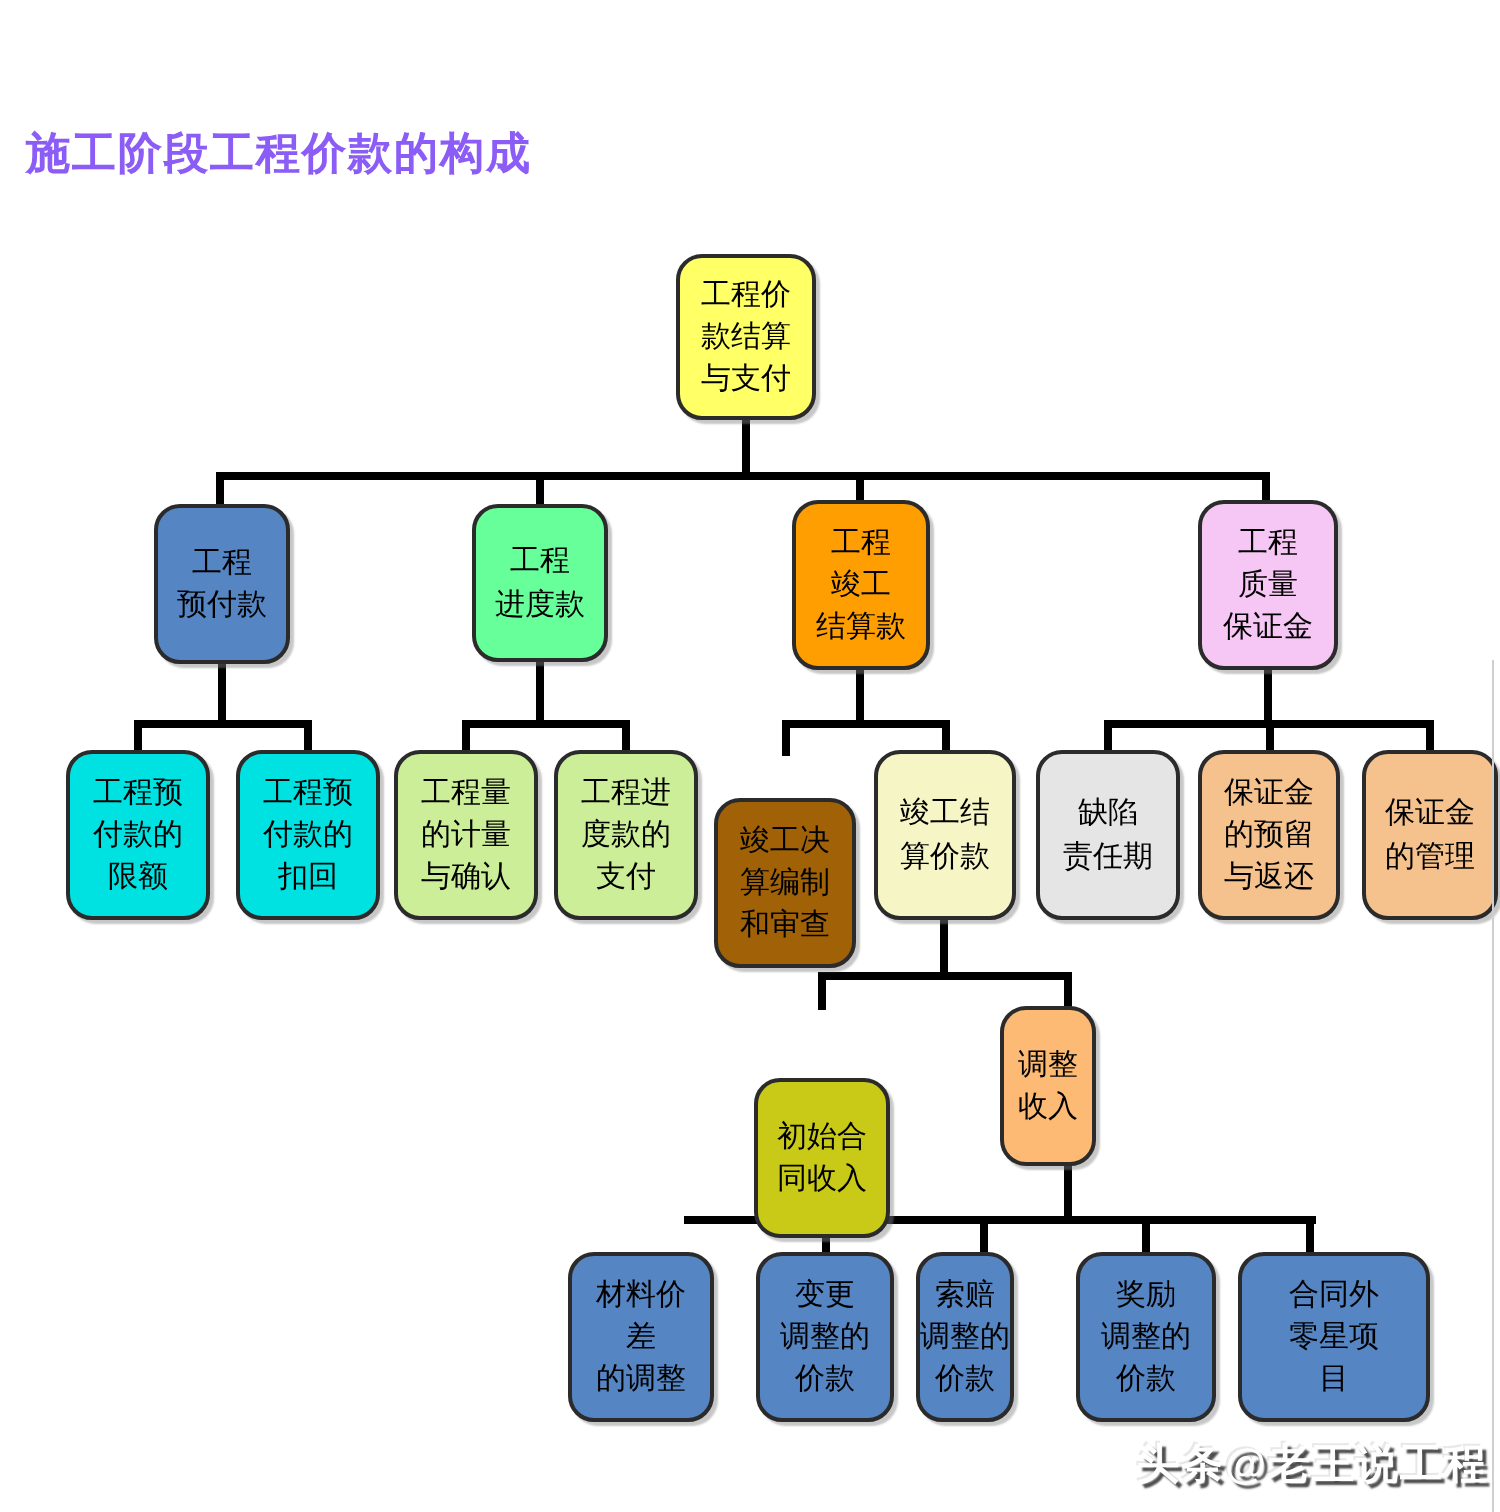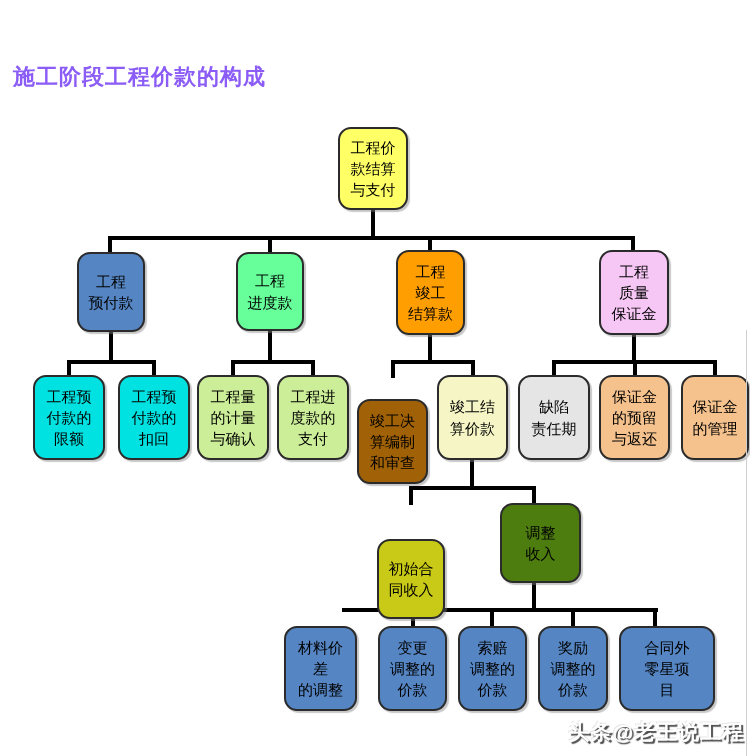--- a/index.html
+++ b/index.html
@@ -103,7 +103,7 @@
 的管理</div>
       <div class="node" style="left: 377px; top: 503px; width: 68px; height: 80px; background: rgb(201, 201, 23); margin-top: 36px;">初始合
 同收入</div>
-      <div class="node" style="left: 500px; top: 503px; width: 81px; height: 80px; background: #4d7c0f;">调整
+      <div class="node" style="left: 500px; top: 503px; width: 48px; height: 80px; background: #fdba74;">调整
 收入</div>
       <div class="node" style="left: 284px; top: 626px; width: 73px; height: 85px; background: rgb(85, 133, 194);">材料价
 差

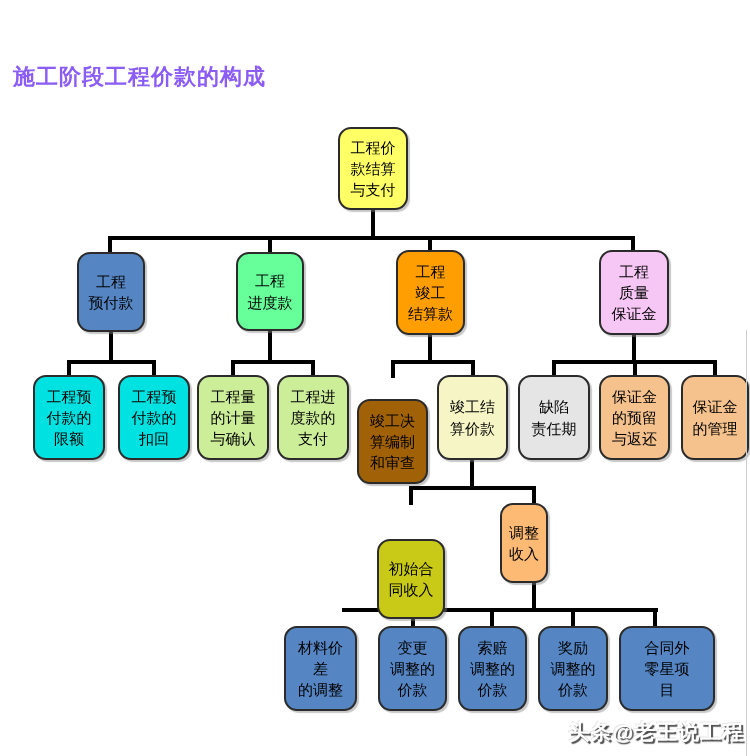--- a/index.html
+++ b/index.html
@@ -111,7 +111,7 @@
       <div class="node" style="left: 378px; top: 626px; width: 69px; height: 85px; background: rgb(85, 133, 194);">变更
 调整的
 价款</div>
-      <div class="node" style="left: 458px; top: 626px; width: 69px; height: 85px; background: rgb(85, 133, 194);">索赔
+      <div class="node" style="left: 458px; top: 626px; width: 49px; height: 85px; background: rgb(85, 133, 194);">索赔
 调整的
 价款</div>
       <div class="node" style="left: 538px; top: 626px; width: 70px; height: 85px; background: rgb(85, 133, 194);">奖励

